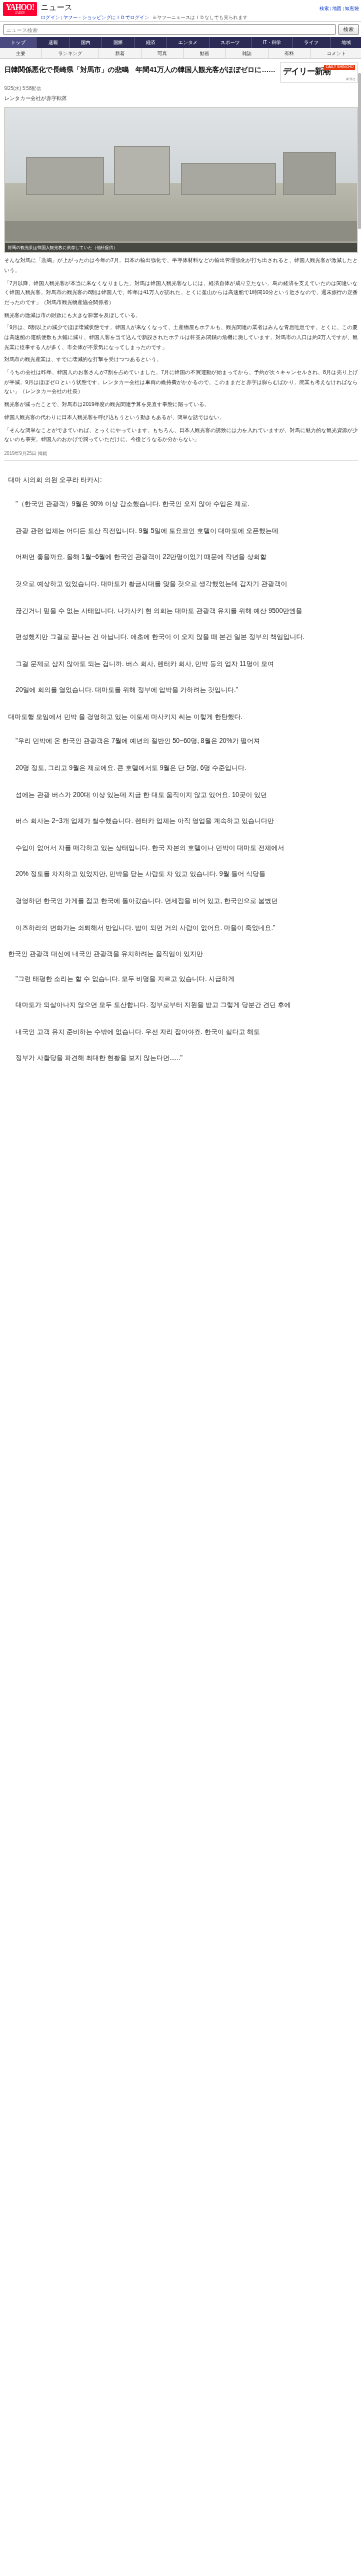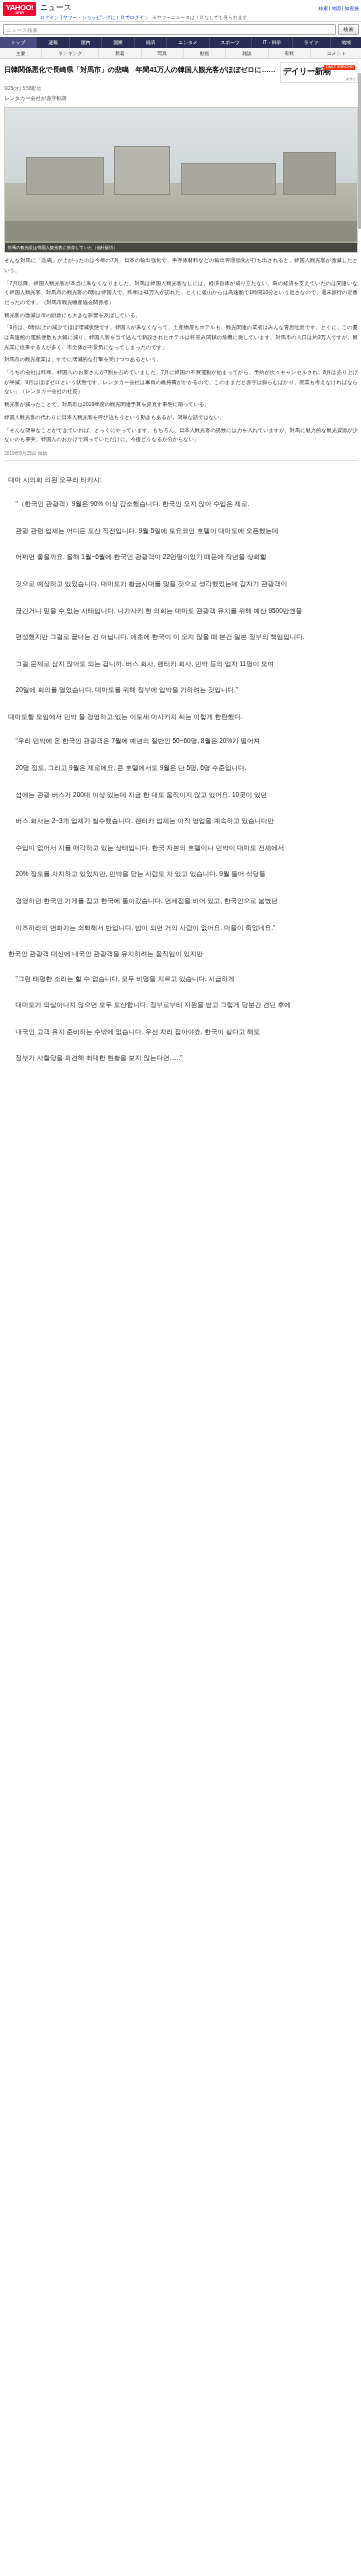--- a/index.html
+++ b/index.html
@@ -22,6 +22,7 @@
     display: flex;
     align-items: flex-start;
     gap: 4.2px;
+    font-family: Liberation Serif, serif;
   }
   .yahoo-logo {
     background: #ff0033;

